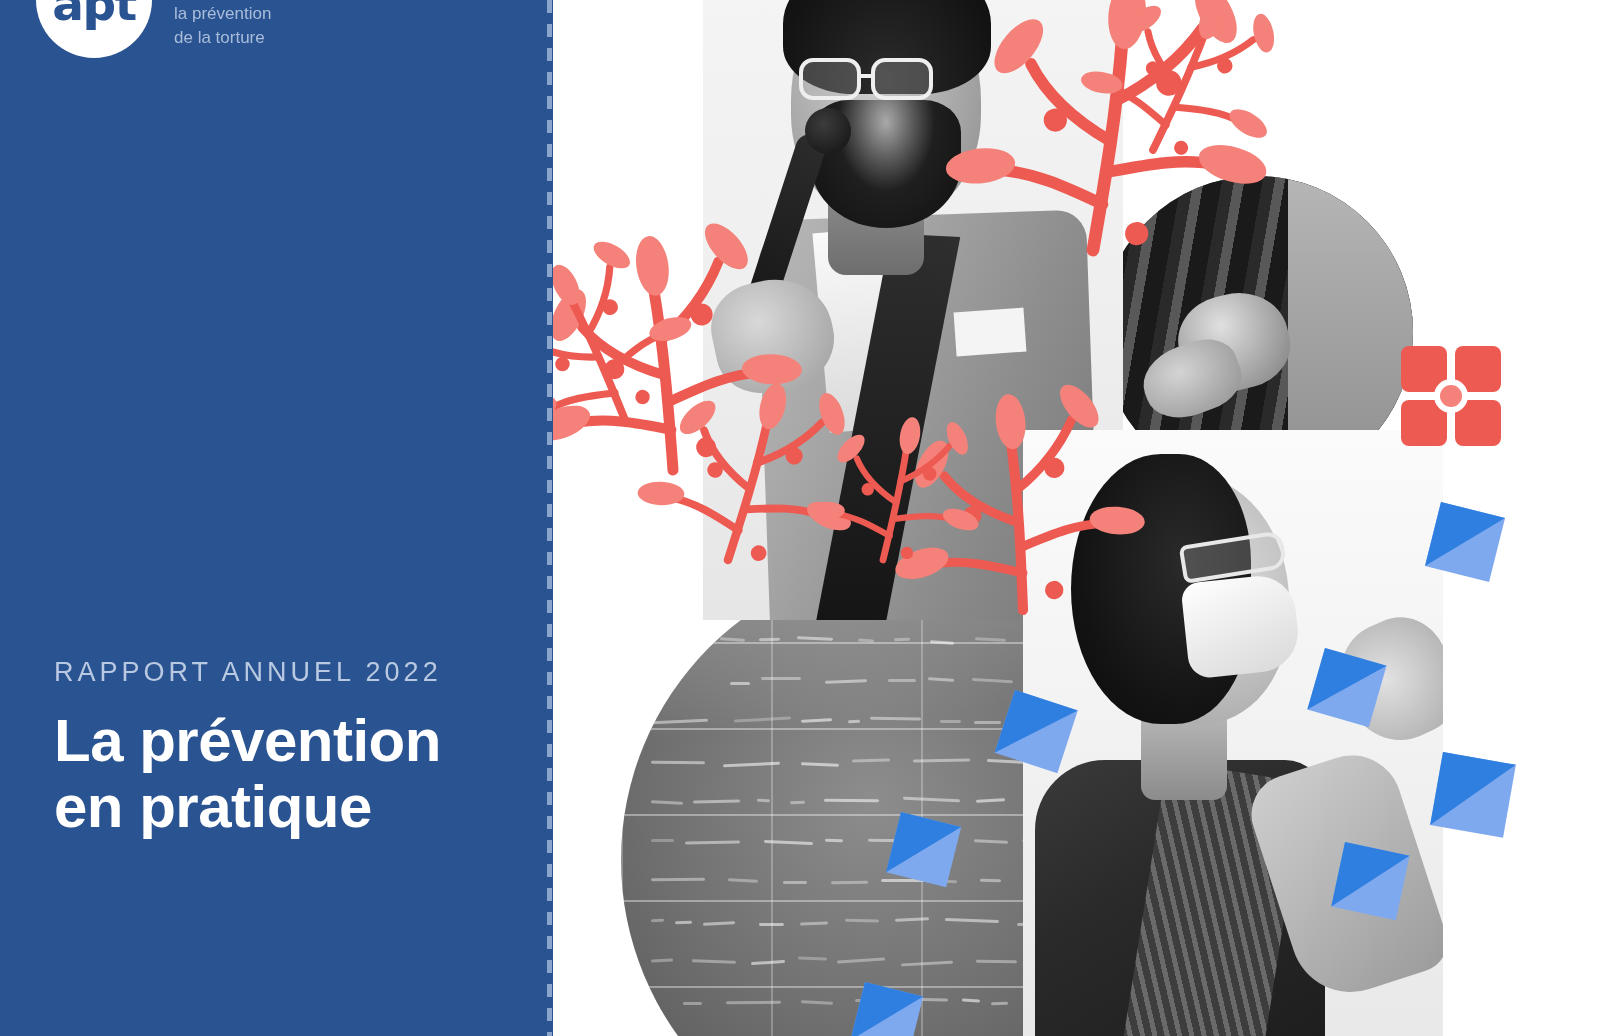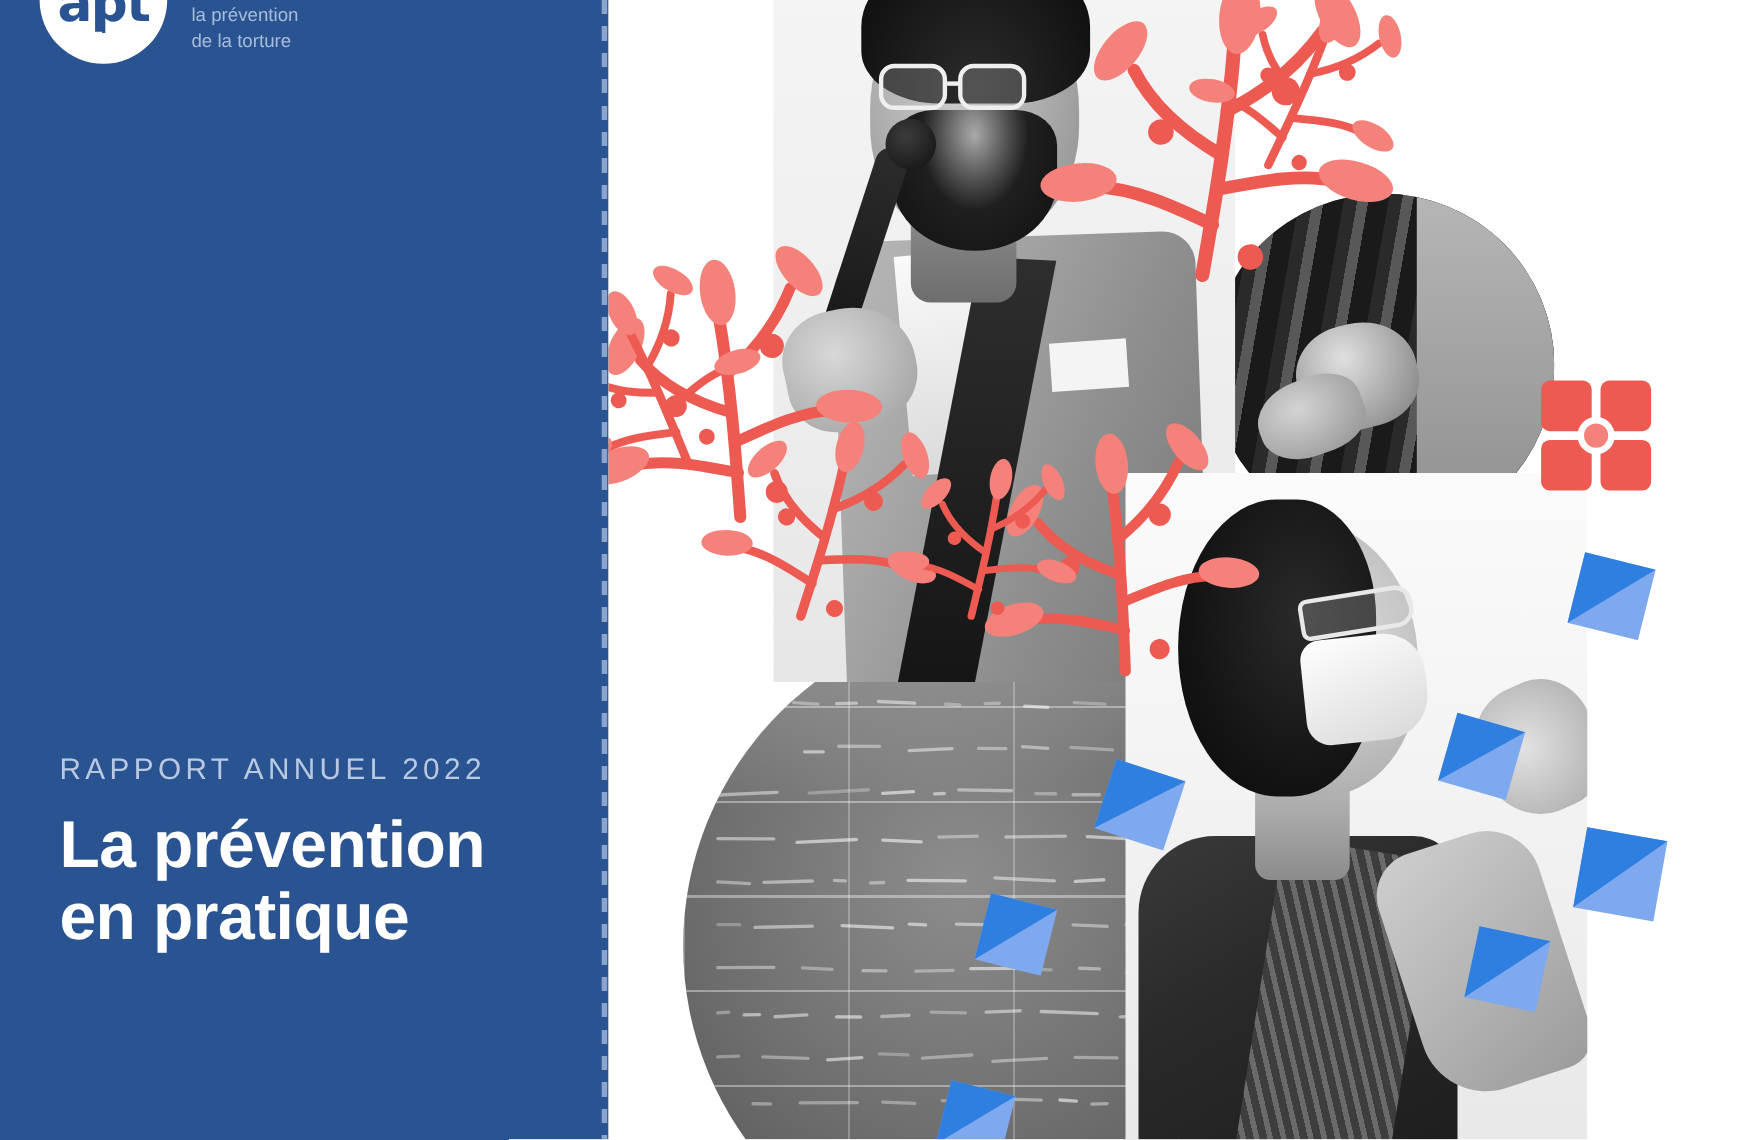--- a/index.html
+++ b/index.html
@@ -92,7 +92,6 @@
     top: 656px;
     width: 470px;
     z-index: 40;
-    margin-top: 27px;
   }
   .kicker {
     color: #b9c9e1;

